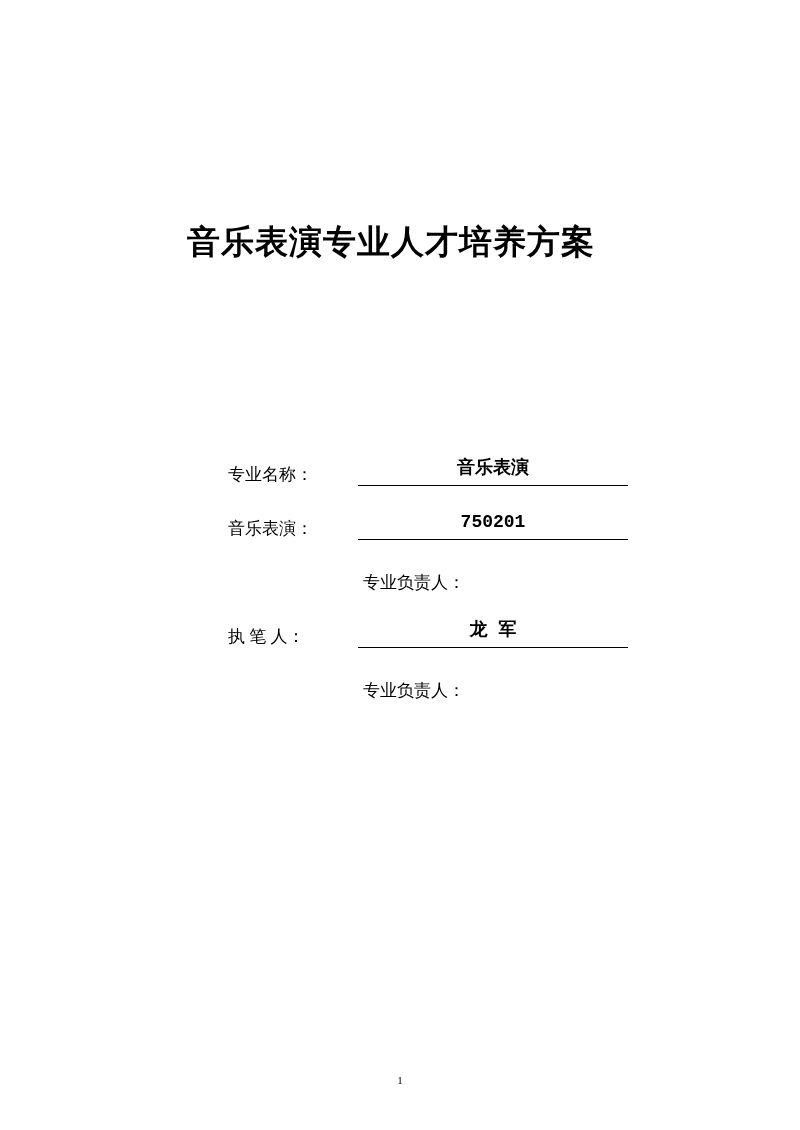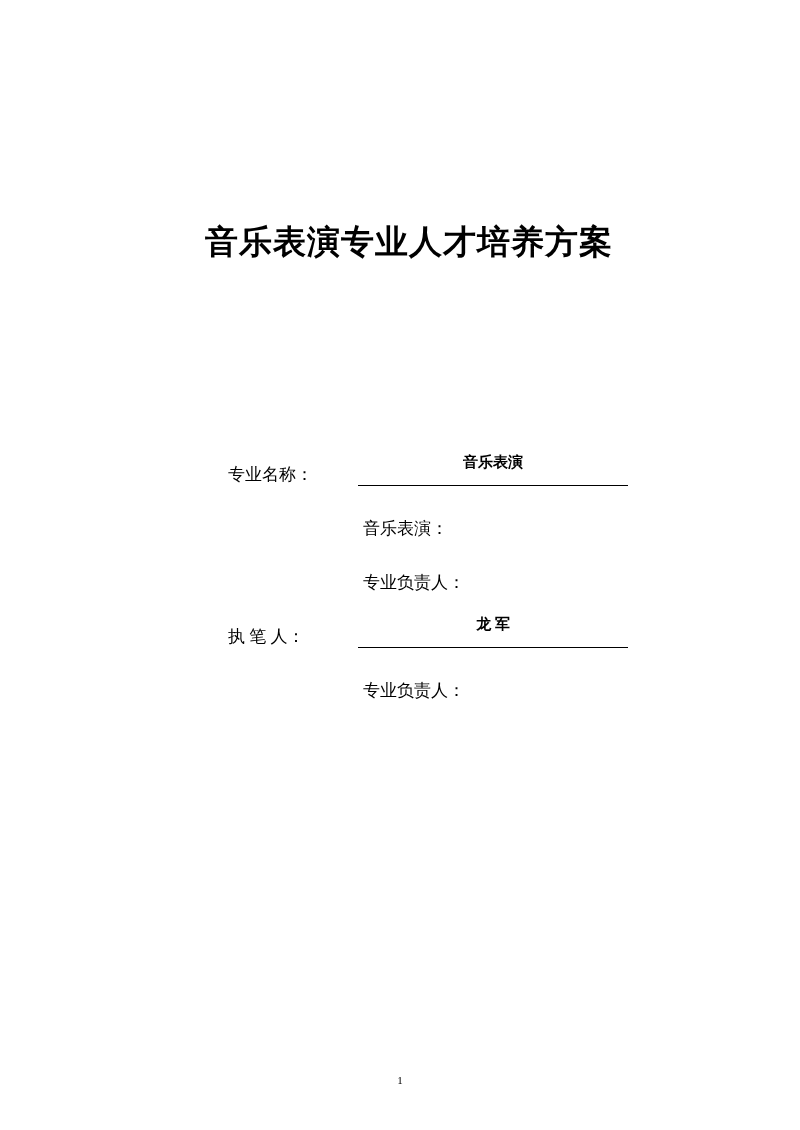--- a/index.html
+++ b/index.html
@@ -24,7 +24,7 @@
   .doc-title {
     position: absolute;
     top: 222px;
-    left: 18px;
+    left: 0;
     width: 782px;
     text-align: center;
     font-size: 33px;

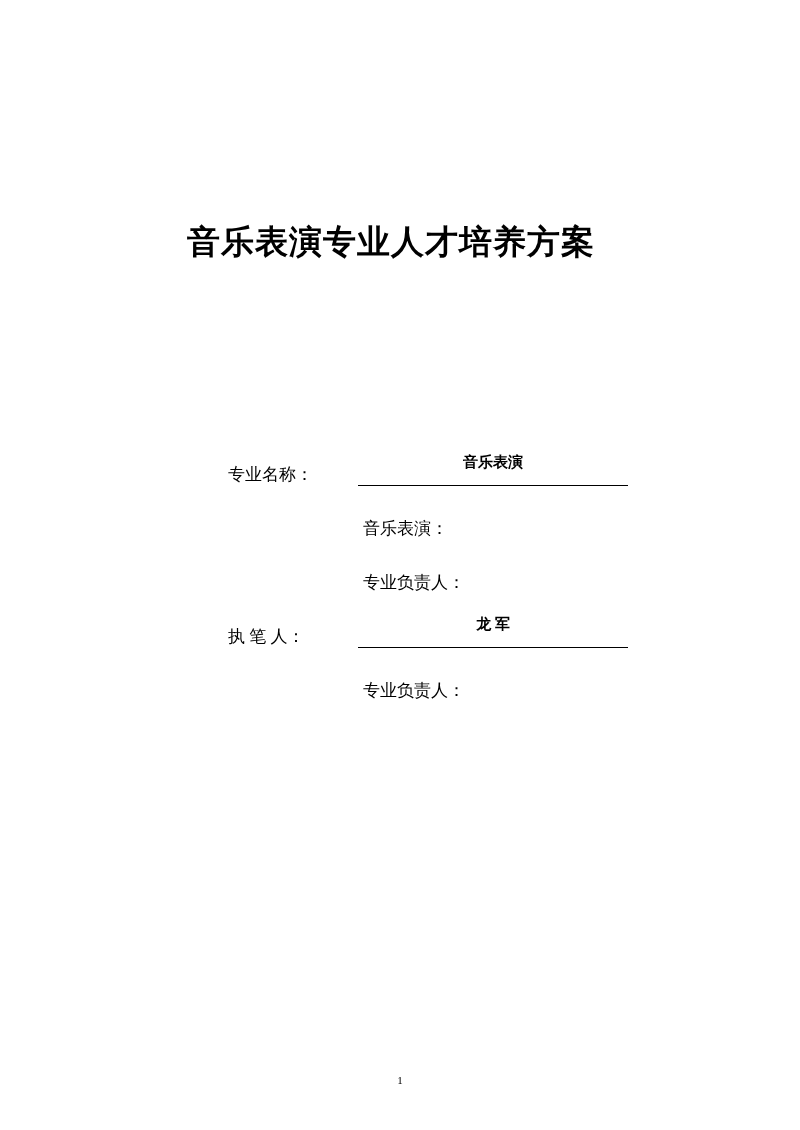--- a/index.html
+++ b/index.html
@@ -57,12 +57,12 @@
   .meta-value {
     flex: 1;
     border-bottom: 1px solid #000000;
-    font-size: 15px;
+    font-size: 18px;
     font-weight: bold;
     text-align: center;
-    padding-bottom: 12px;
+    padding-bottom: 6px;
     line-height: 22px;
-    font-family: Liberation Serif, serif;
+    font-family: Liberation Mono, monospace;
     min-height: 20px;
   }
   .meta-value.plain {

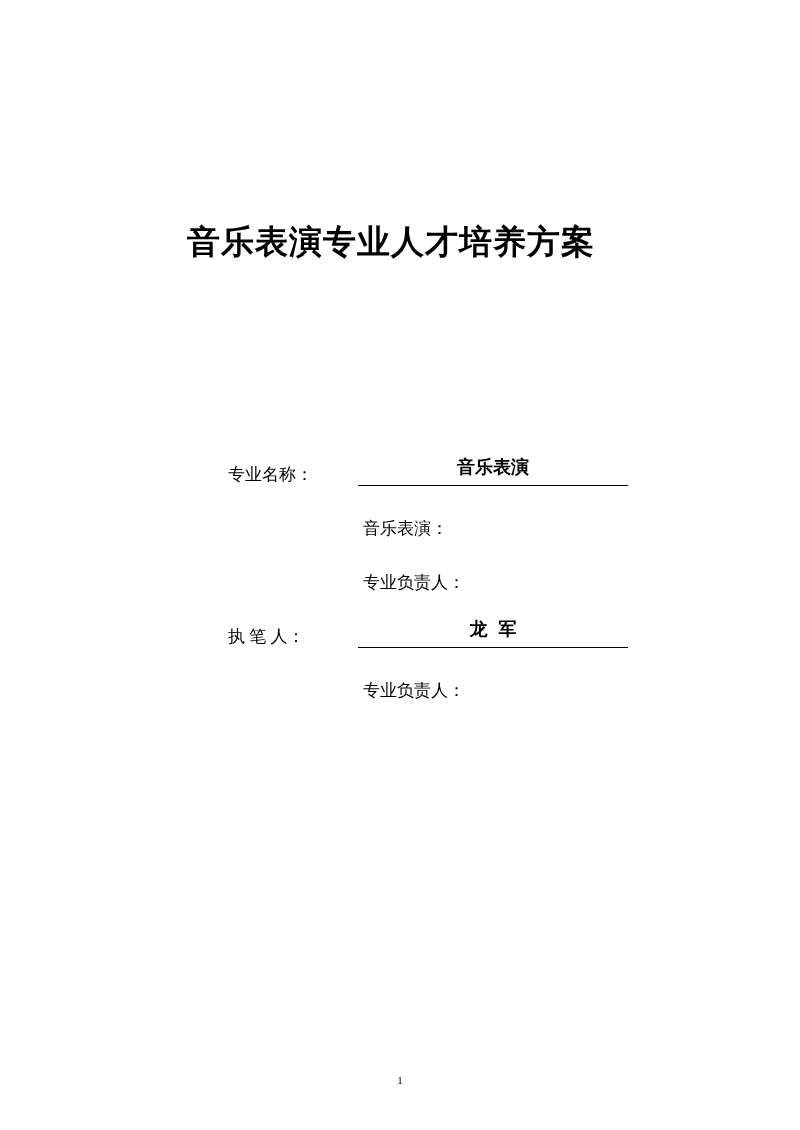--- a/index.html
+++ b/index.html
@@ -95,6 +95,7 @@
 
     <div class="meta-row">
       <div class="meta-label">音乐表演：</div>
+      <div class="meta-value plain">750201</div>
     </div>
 
     <div class="meta-row">

